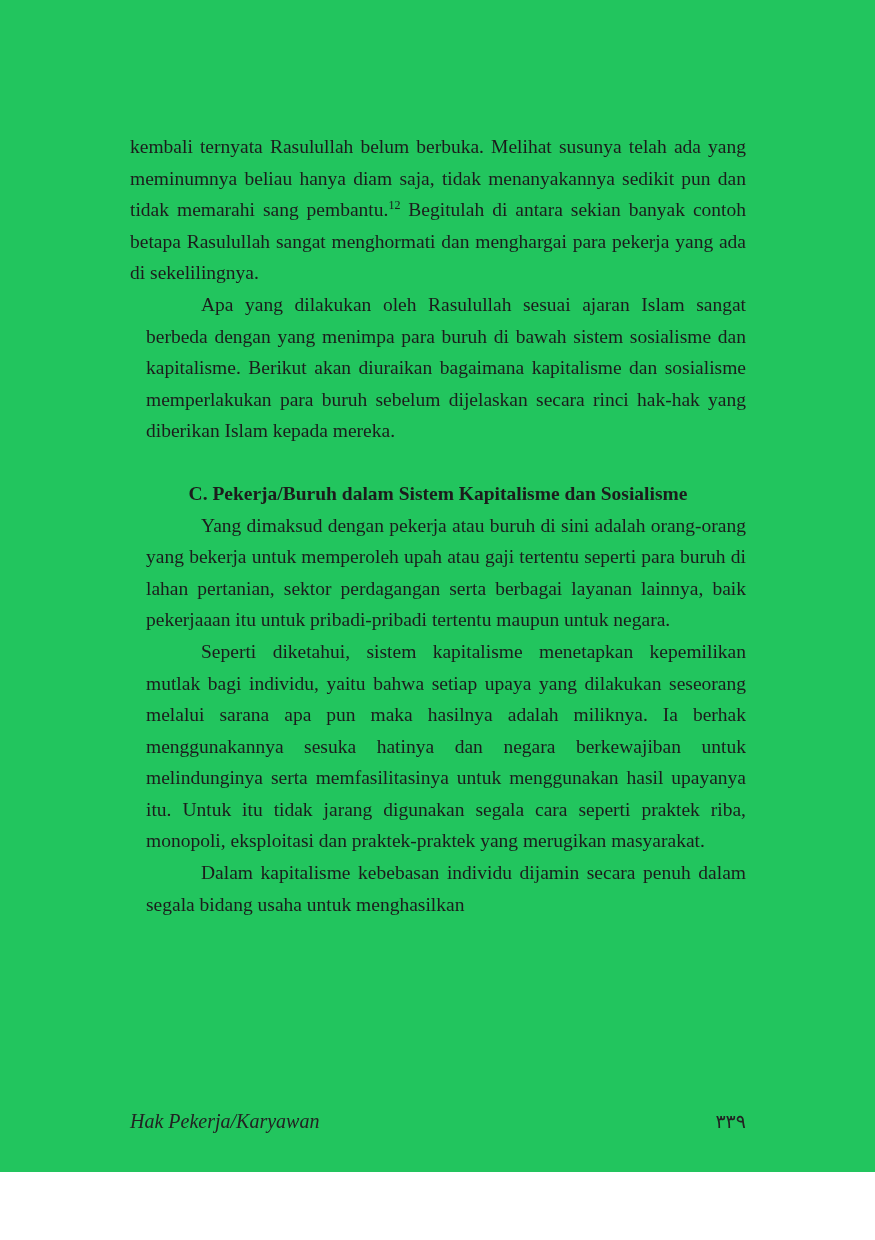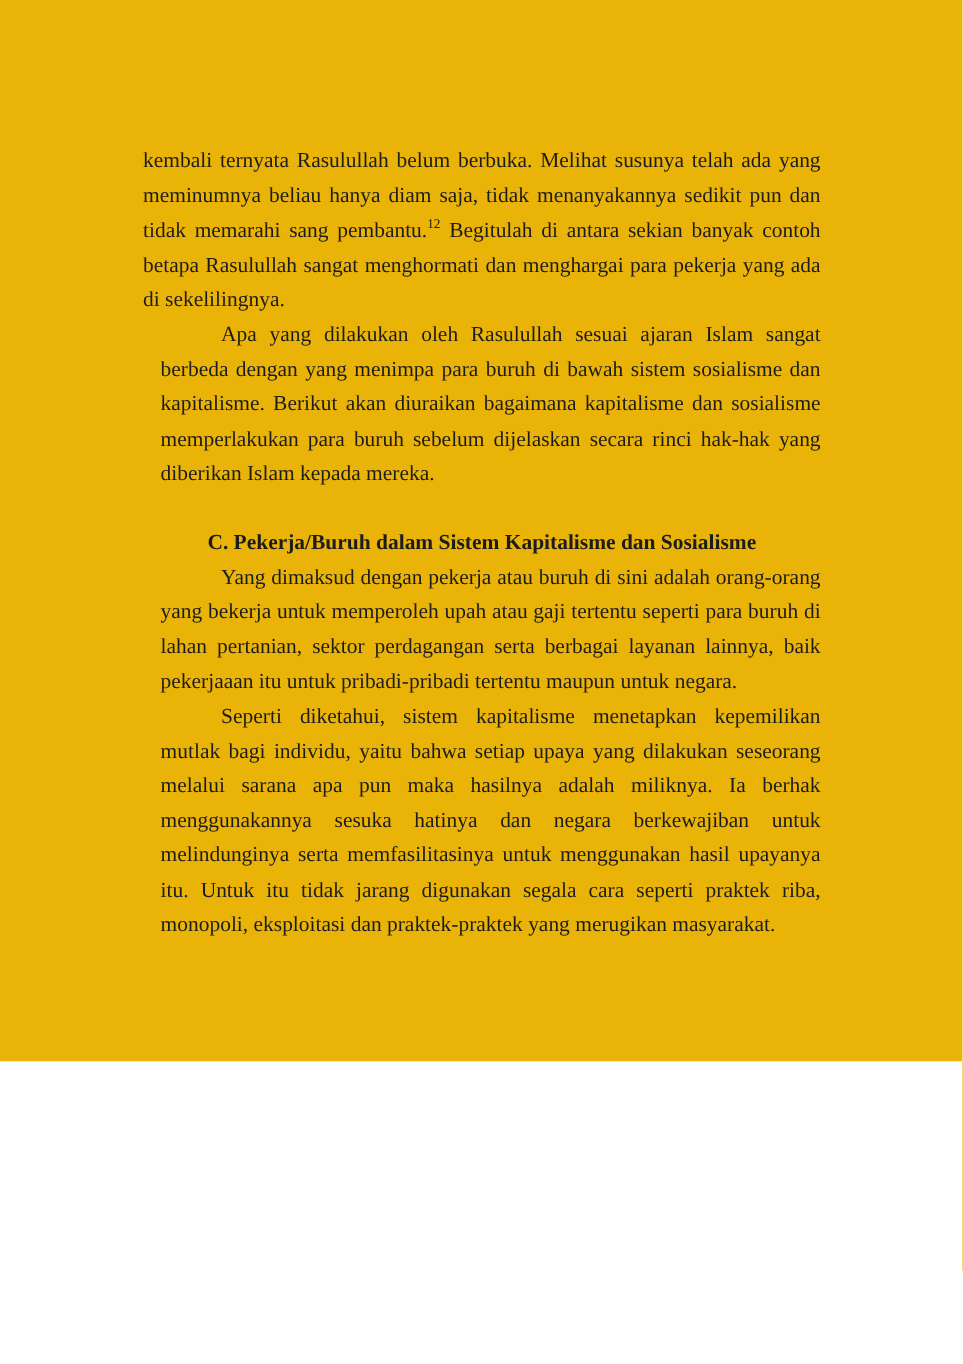--- a/index.html
+++ b/index.html
@@ -10,8 +10,8 @@
   .page {
     position: relative;
     width: 875px;
-    height: 965px;
-    background: #eab308;
+    height: 1172px;
+    background: #22c55e;
     overflow: hidden;
     font-family: "Liberation Serif", "DejaVu Serif", serif;
     color: #1c1c1c;

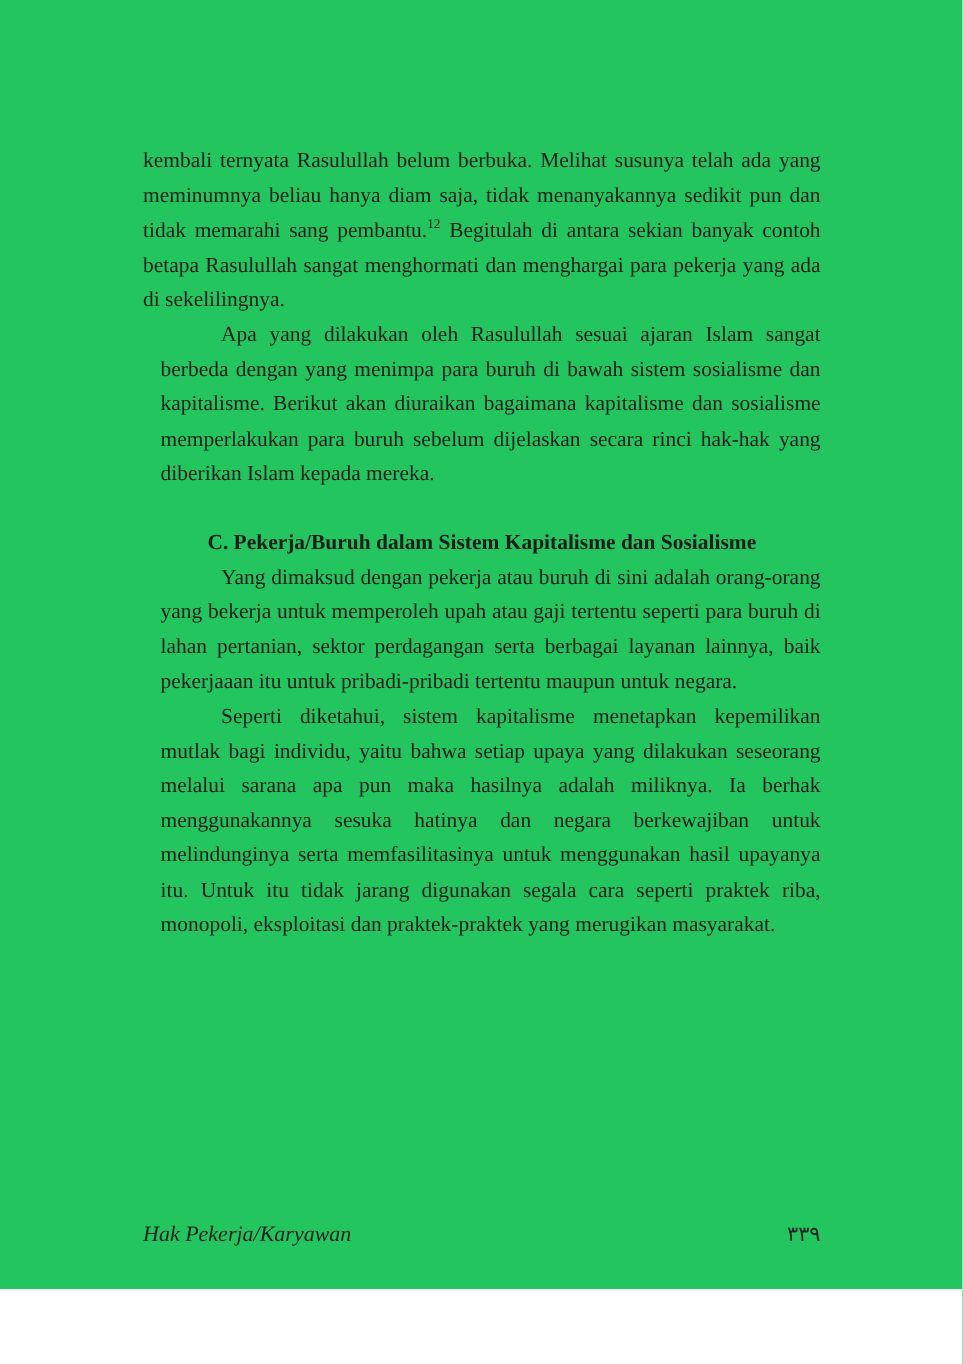--- a/index.html
+++ b/index.html
@@ -82,6 +82,7 @@
 
     <p class="para indent">Seperti diketahui, sistem kapitalisme menetapkan kepemilikan mutlak bagi individu, yaitu bahwa setiap upaya yang dilakukan seseorang melalui sarana apa pun maka hasilnya adalah miliknya. Ia berhak menggunakannya sesuka hatinya dan negara berkewajiban untuk melindunginya serta memfasilitasinya untuk menggunakan hasil upayanya itu. Untuk itu tidak jarang digunakan segala cara seperti praktek riba, monopoli, eksploitasi dan praktek-praktek yang merugikan masyarakat.</p>
 
+    <p class="para indent">Dalam kapitalisme kebebasan individu dijamin secara penuh dalam segala bidang usaha untuk menghasilkan</p>
 
   </div>
 

